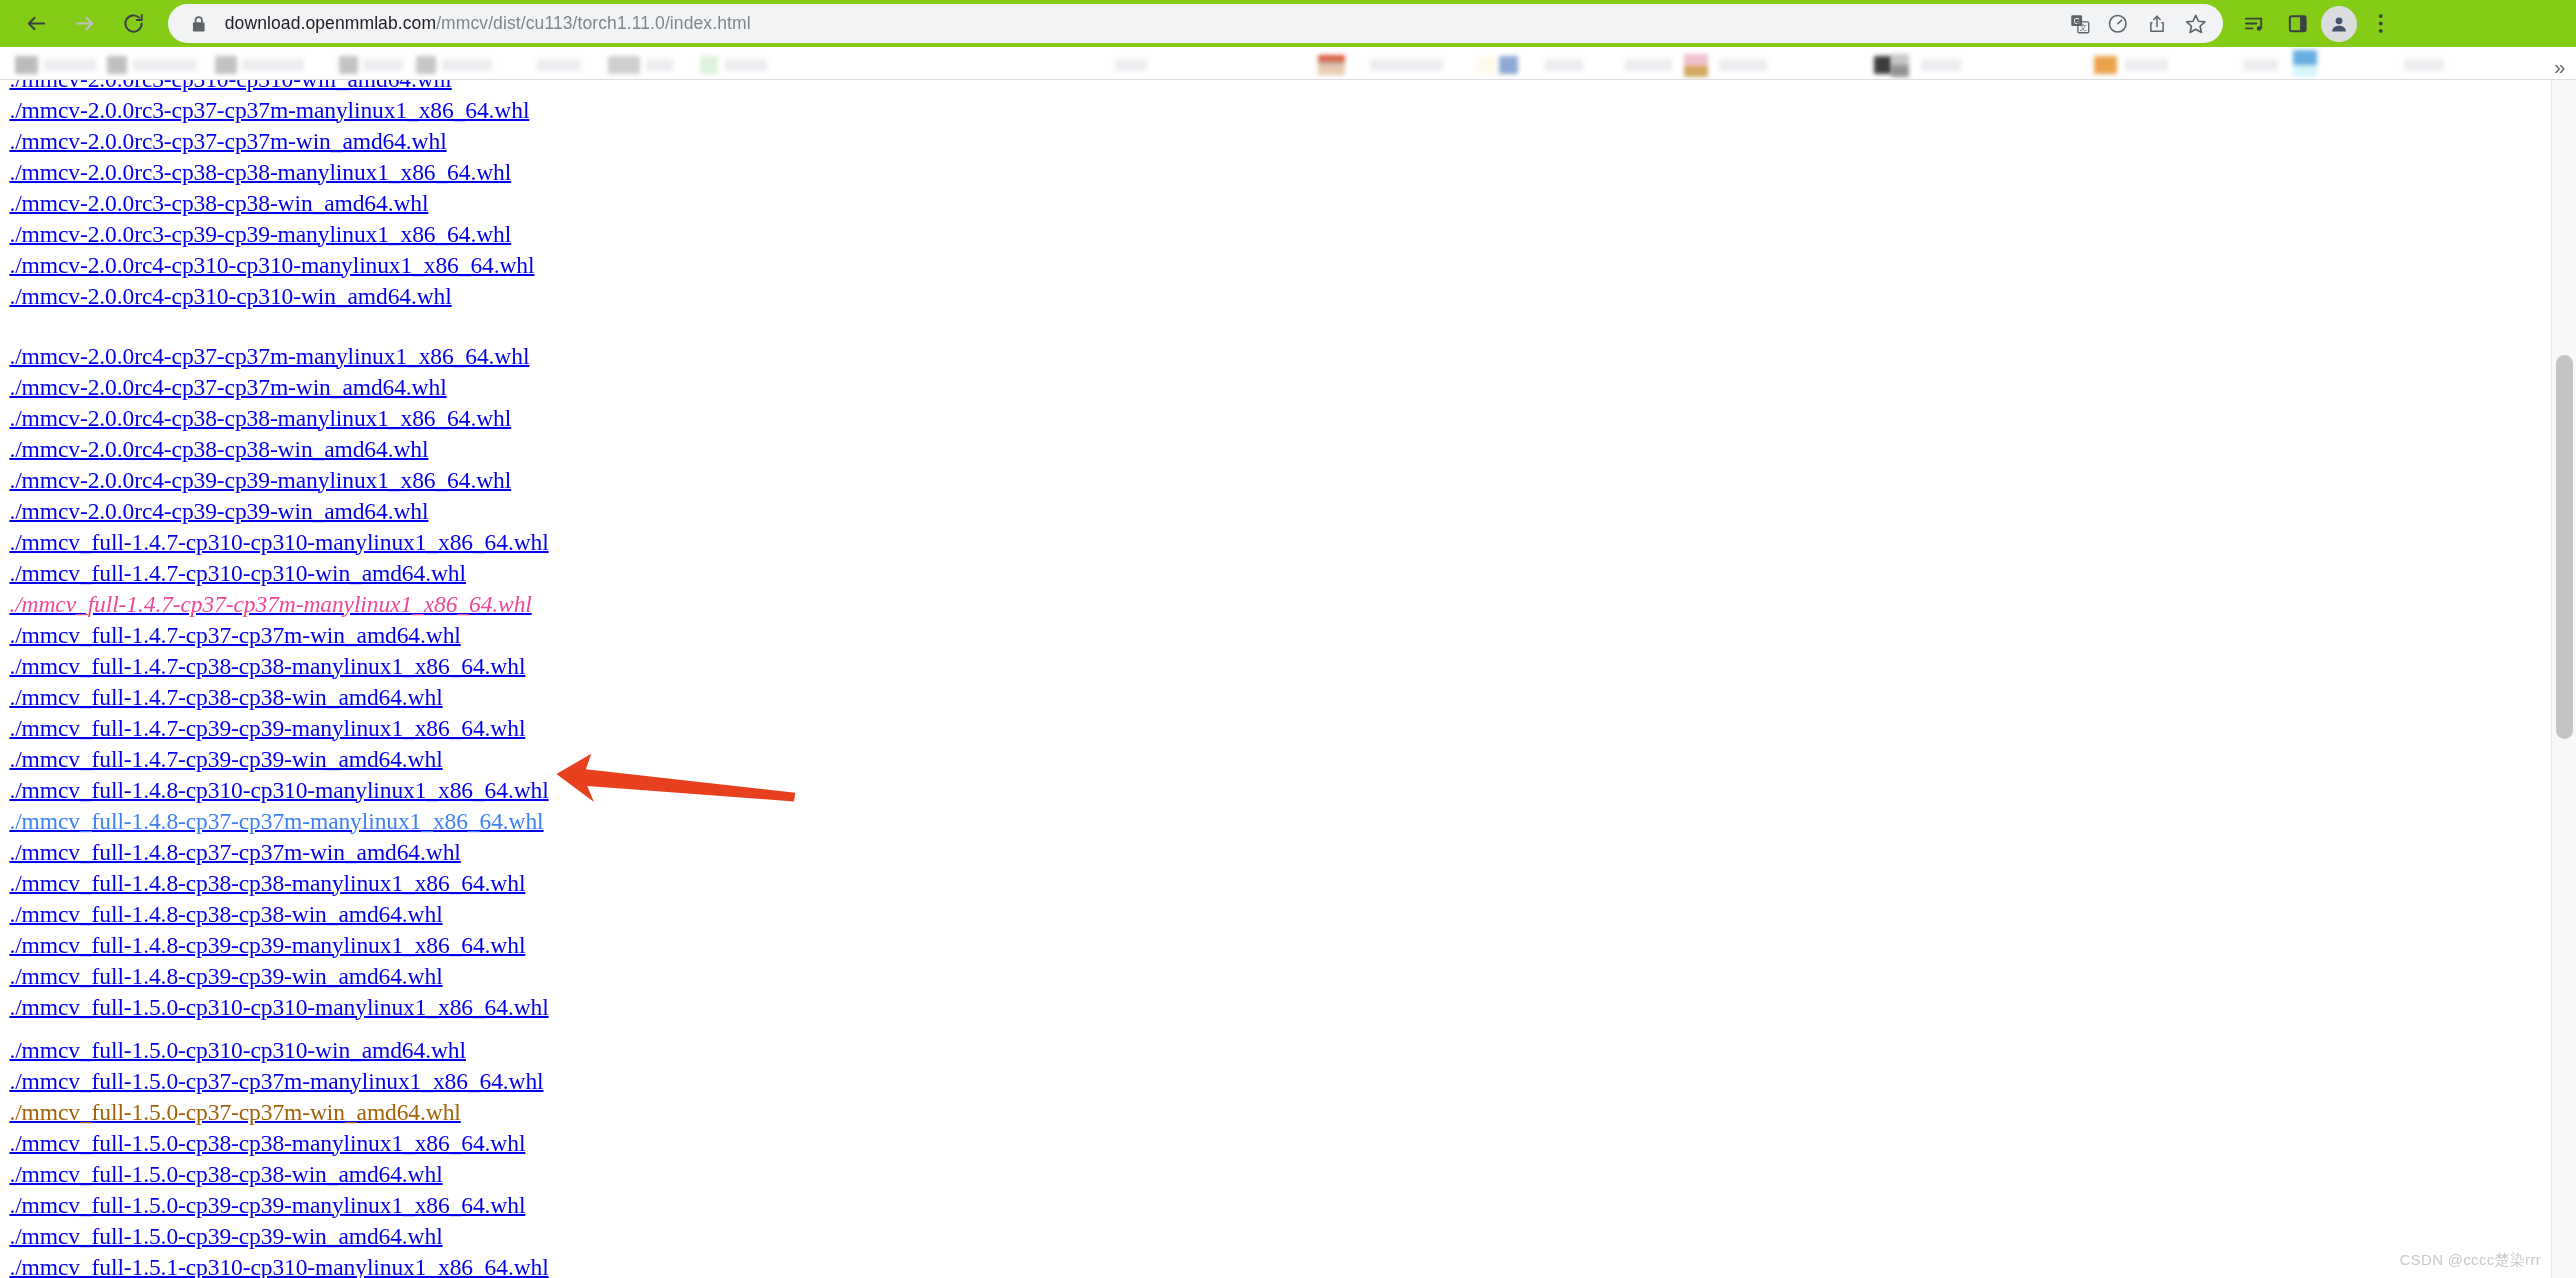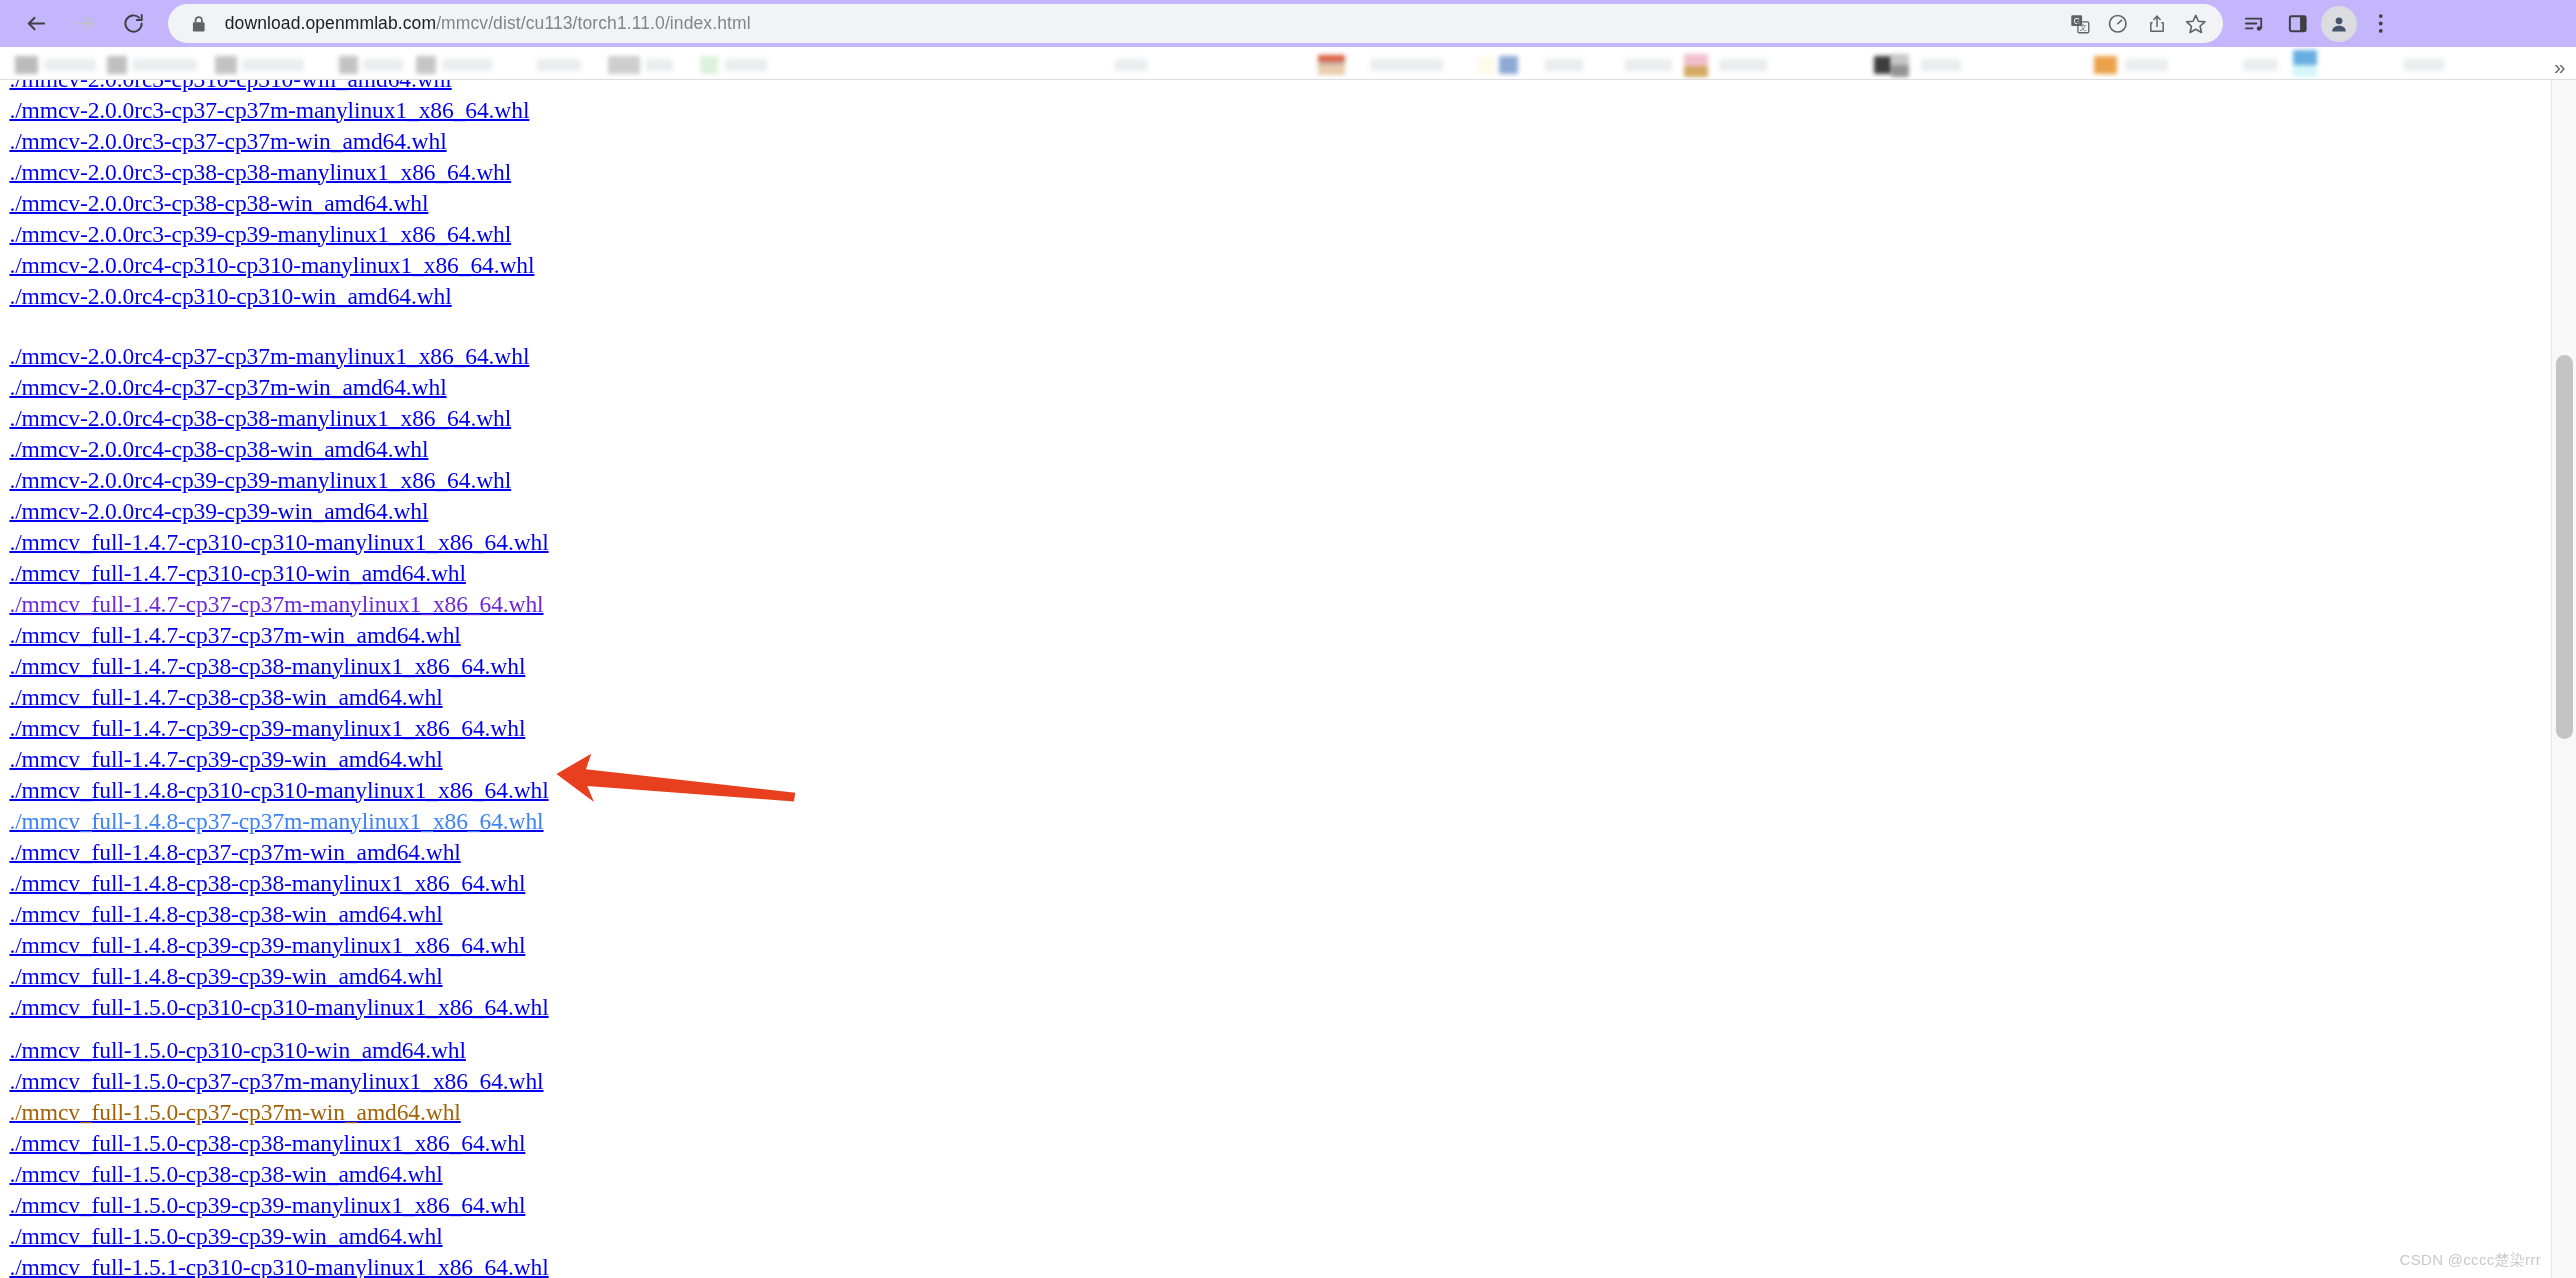--- a/index.html
+++ b/index.html
@@ -32,7 +32,7 @@
     height: 47px;
     display: flex;
     align-items: center;
-    background: #c4b5fd;
+    background: #84cc16;
   }
 
   .nav-btn {

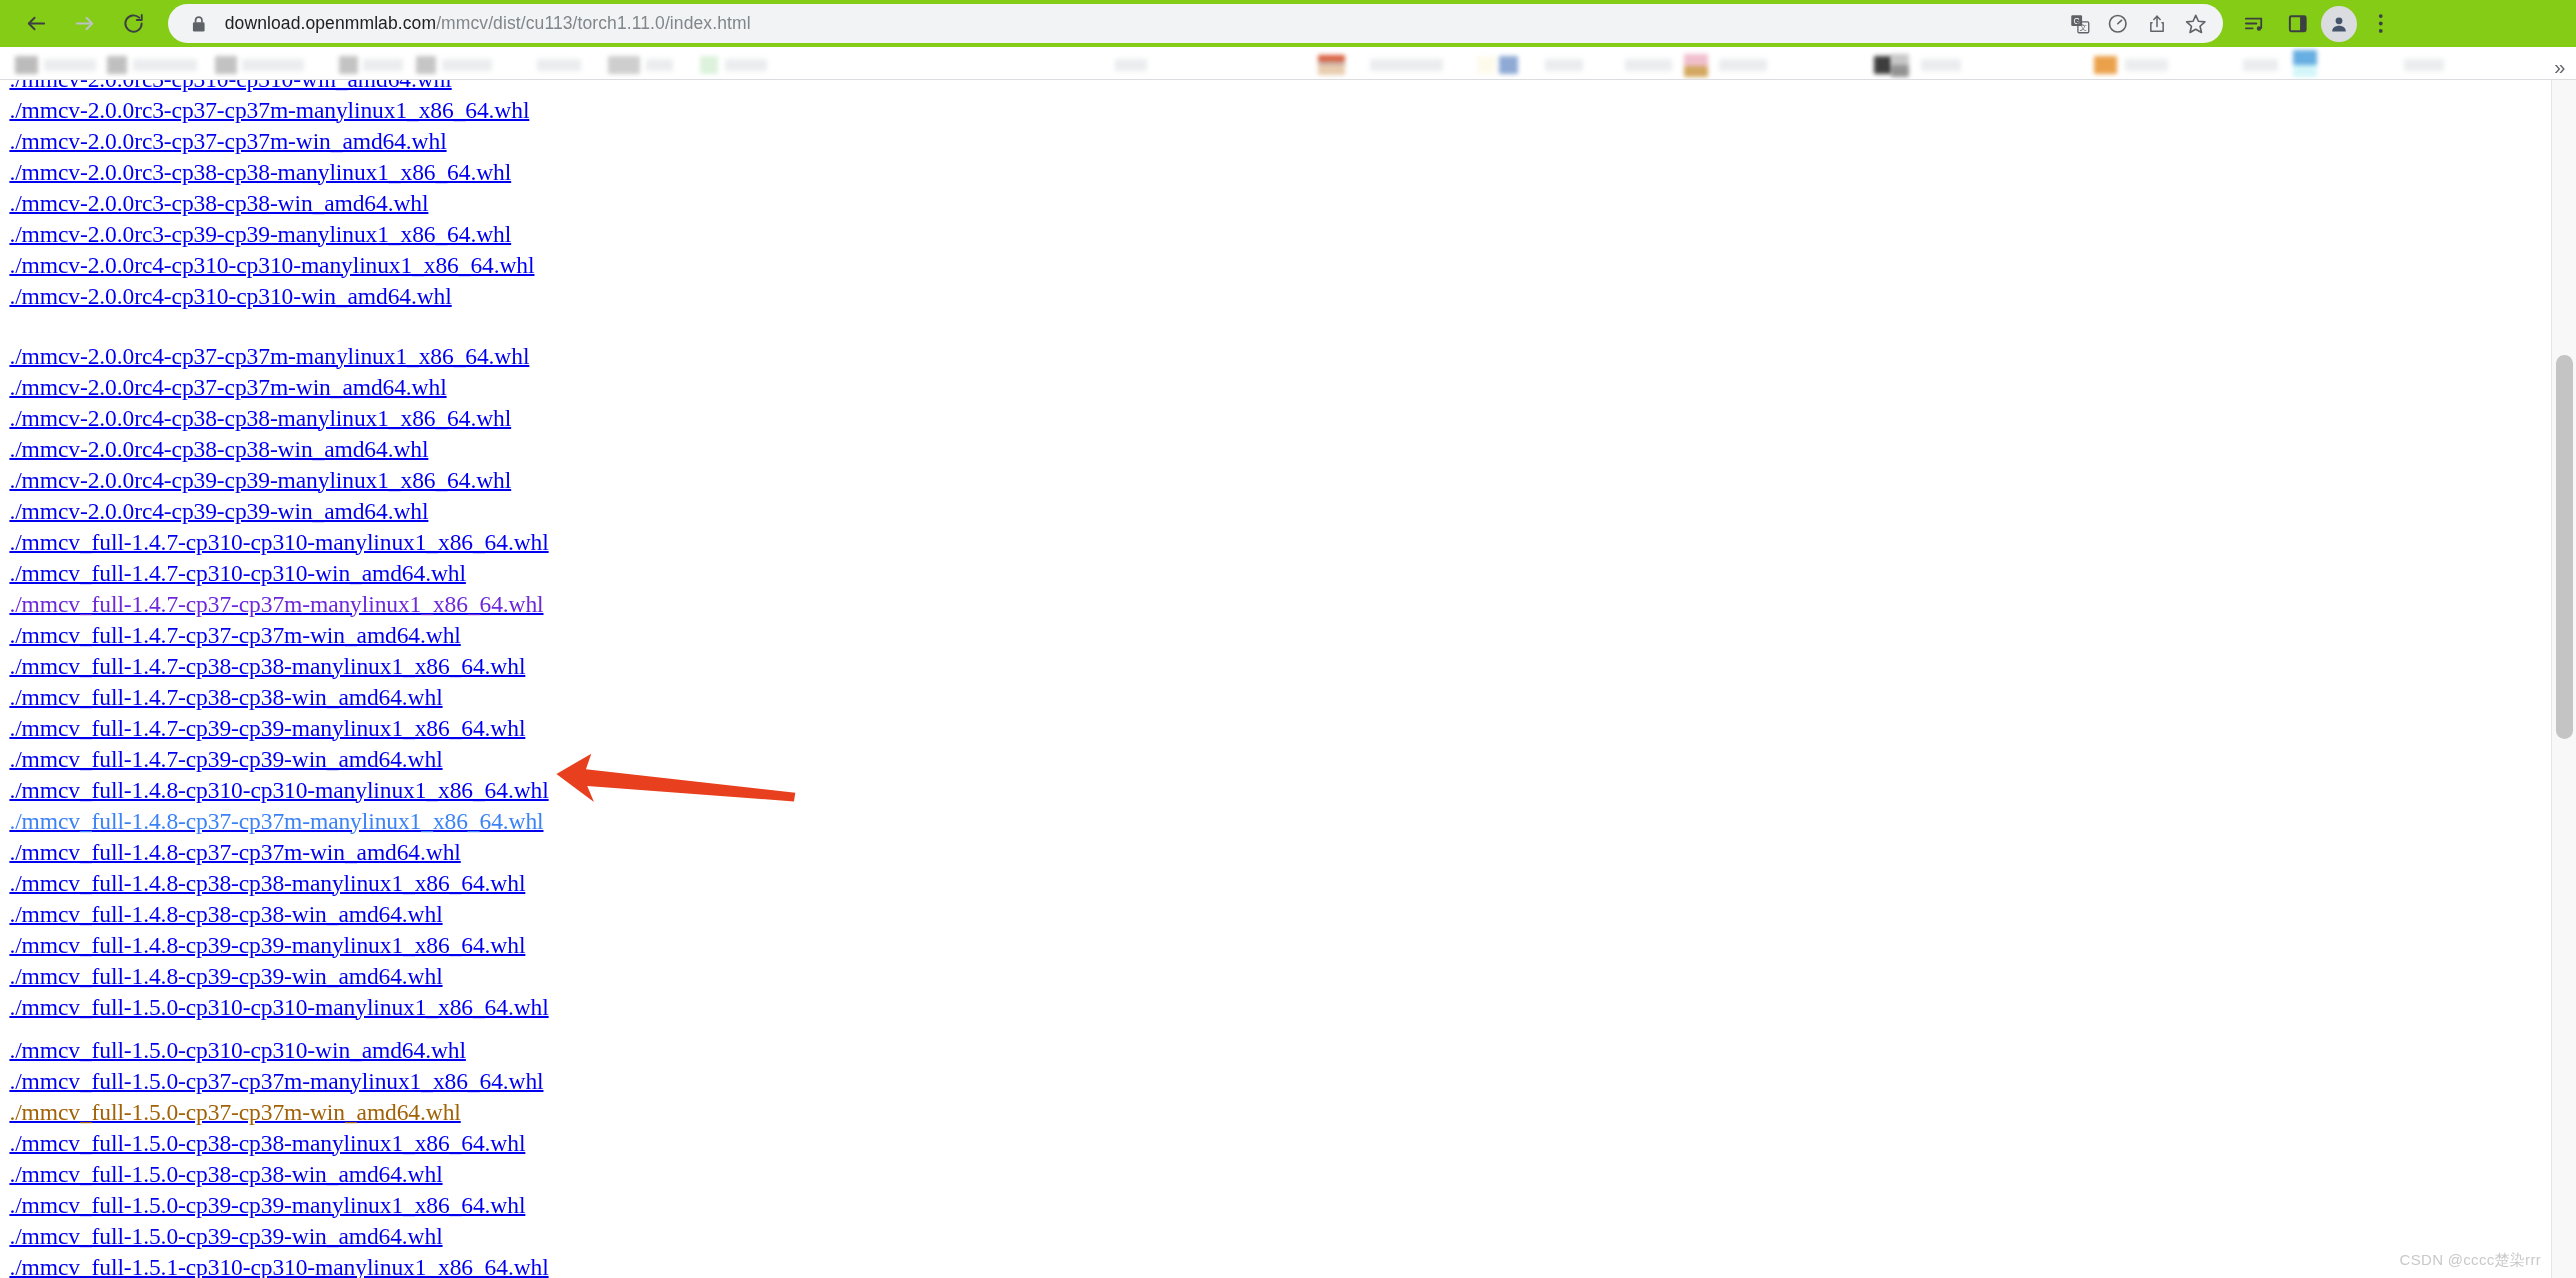--- a/index.html
+++ b/index.html
@@ -398,7 +398,7 @@
       <a class="file-link" href="#" style="color: rgb(0, 0, 238); text-decoration-color: rgb(0, 0, 238);">./mmcv-2.0.0rc4-cp39-cp39-win_amd64.whl</a>
       <a class="file-link" href="#" style="color: rgb(0, 0, 238); text-decoration-color: rgb(0, 0, 238);">./mmcv_full-1.4.7-cp310-cp310-manylinux1_x86_64.whl</a>
       <a class="file-link" href="#" style="color: rgb(0, 0, 238); text-decoration-color: rgb(0, 0, 238);">./mmcv_full-1.4.7-cp310-cp310-win_amd64.whl</a>
-      <a class="file-link" href="#" style="color: #6d28d9; text-decoration-color: rgb(0, 0, 238);">./mmcv_full-1.4.7-cp37-cp37m-manylinux1_x86_64.whl</a>
+      <a class="file-link" href="#" style="color: #ec4899; text-decoration-color: rgb(0, 0, 238); font-style: italic;">./mmcv_full-1.4.7-cp37-cp37m-manylinux1_x86_64.whl</a>
       <a class="file-link" href="#" style="color: rgb(0, 0, 238); text-decoration-color: rgb(0, 0, 238);">./mmcv_full-1.4.7-cp37-cp37m-win_amd64.whl</a>
       <a class="file-link" href="#" style="color: rgb(0, 0, 238); text-decoration-color: rgb(0, 0, 238);">./mmcv_full-1.4.7-cp38-cp38-manylinux1_x86_64.whl</a>
       <a class="file-link" href="#" style="color: rgb(0, 0, 238); text-decoration-color: rgb(0, 0, 238);">./mmcv_full-1.4.7-cp38-cp38-win_amd64.whl</a>

